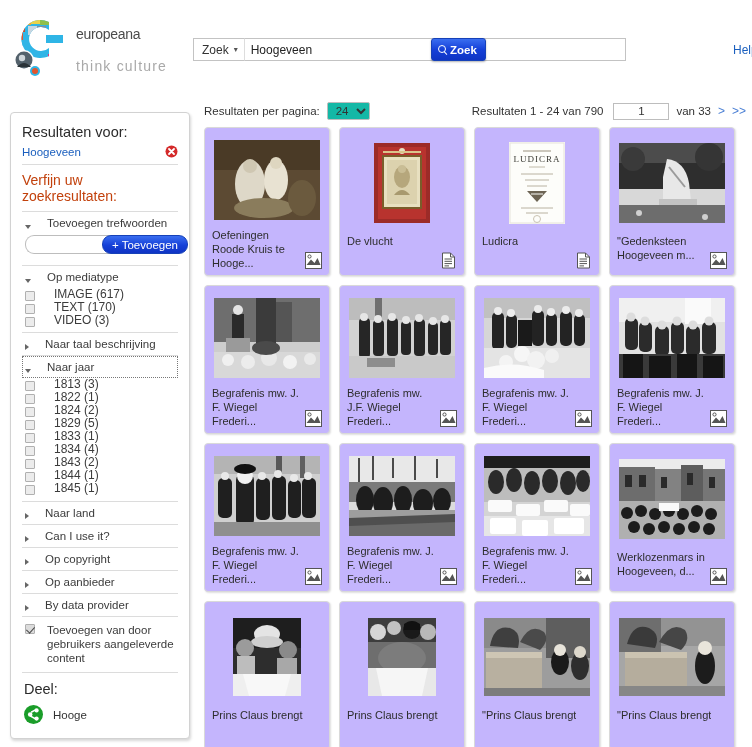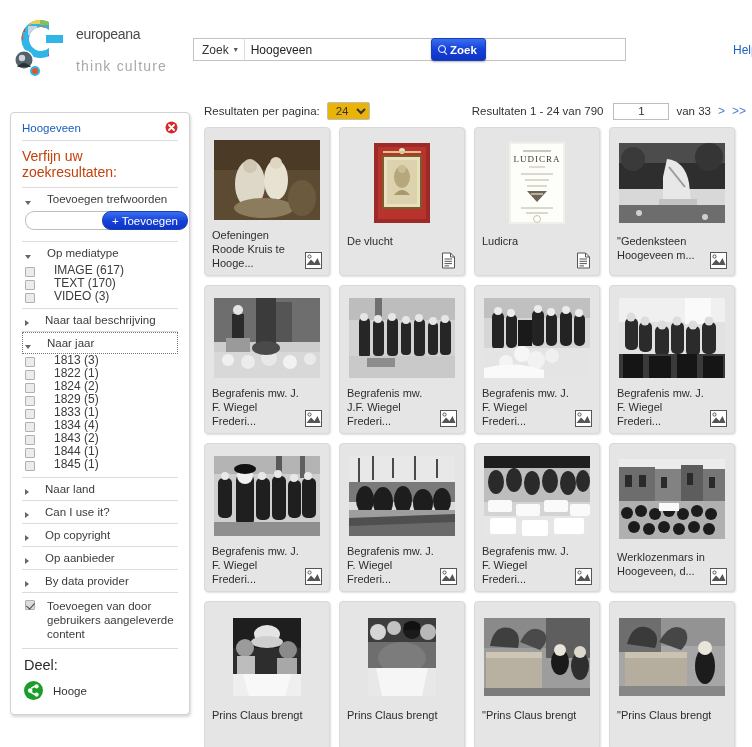--- a/index.html
+++ b/index.html
@@ -327,7 +327,7 @@
   #per-page-select {
     margin-left: 7px;
     border: 1px solid #bdbdbd;
-    background: #eab308;
+    background: #14b8a6;
     font-size: 11.5px;
     font-family: "Liberation Sans", sans-serif;
     padding: 1px 4px;

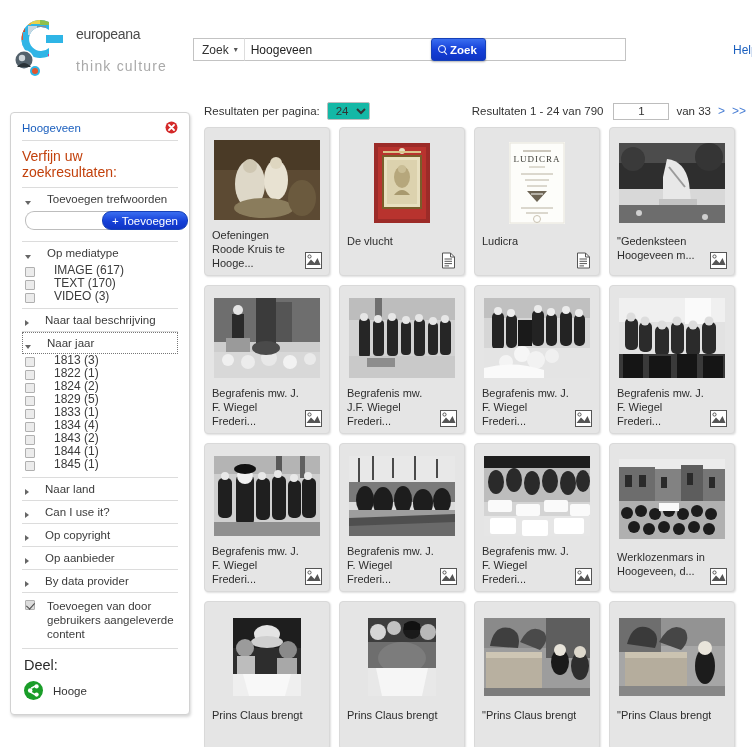--- a/index.html
+++ b/index.html
@@ -483,6 +483,7 @@
 
   <div id="sidebar">
 
+    <div class="side-h">Resultaten voor:</div>
 
     <div id="results-for-row">
       <span id="results-for-term">Hoogeveen</span>

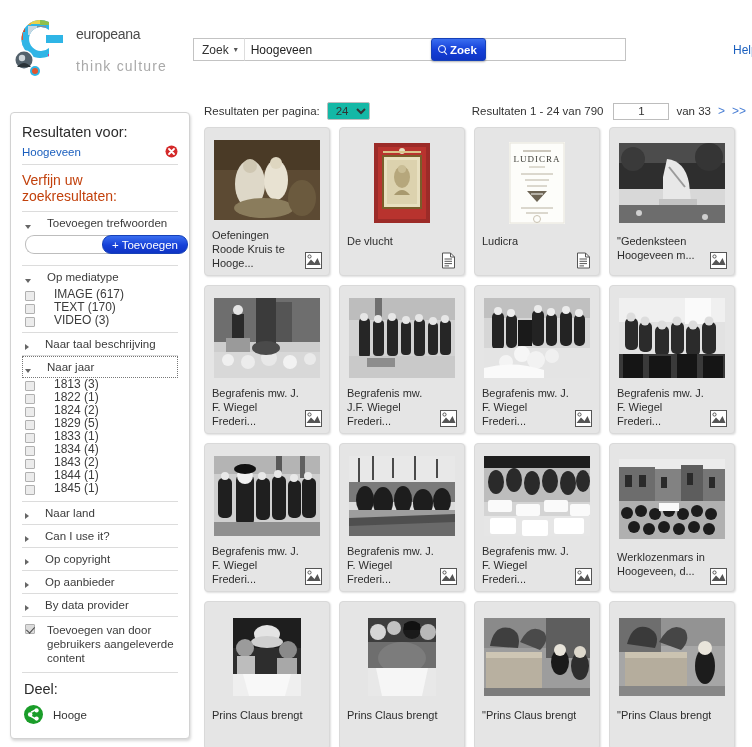--- a/index.html
+++ b/index.html
@@ -372,7 +372,7 @@
     padding-left: 4px;
   }
   .card {
-    background: #e5e5e5;
+    background: #c4b5fd;
     border: 1px solid #d9d9d9;
     border-radius: 4px;
     box-shadow: 1px 1px 2px rgba(0,0,0,0.13);

